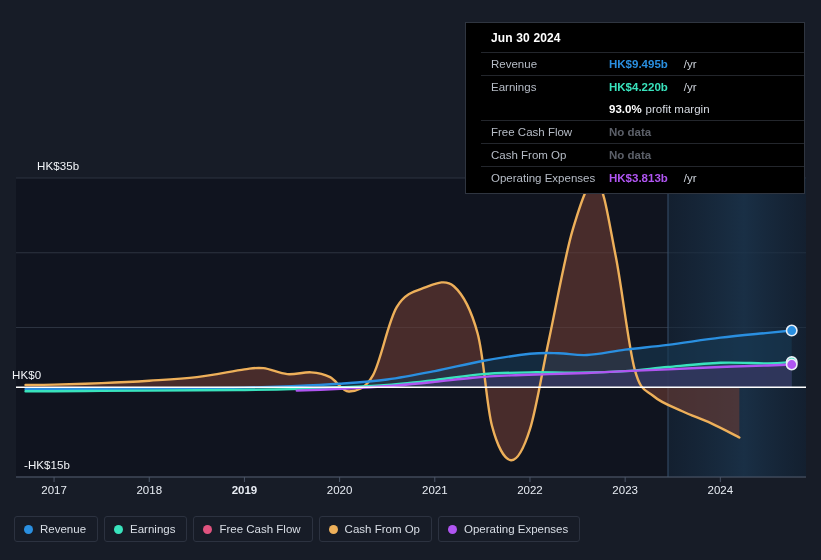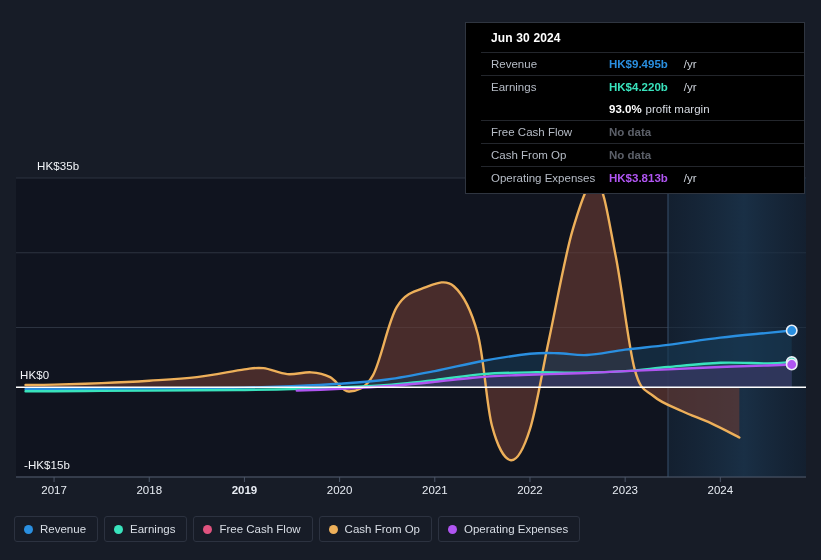--- a/index.html
+++ b/index.html
@@ -128,7 +128,7 @@
 
   <div id="ylabels">
       <div class="ylabel" style="left: 37px; top: 160px;">HK$35b</div>
-      <div class="ylabel" style="left: 20px; top: 369.3px;">HK$0</div>
+      <div class="ylabel" style="left: 12px; top: 369.3px;">HK$0</div>
       <div class="ylabel" style="left: 24px; top: 459px;">-HK$15b</div>
     </div>
   <div id="xlabels">

